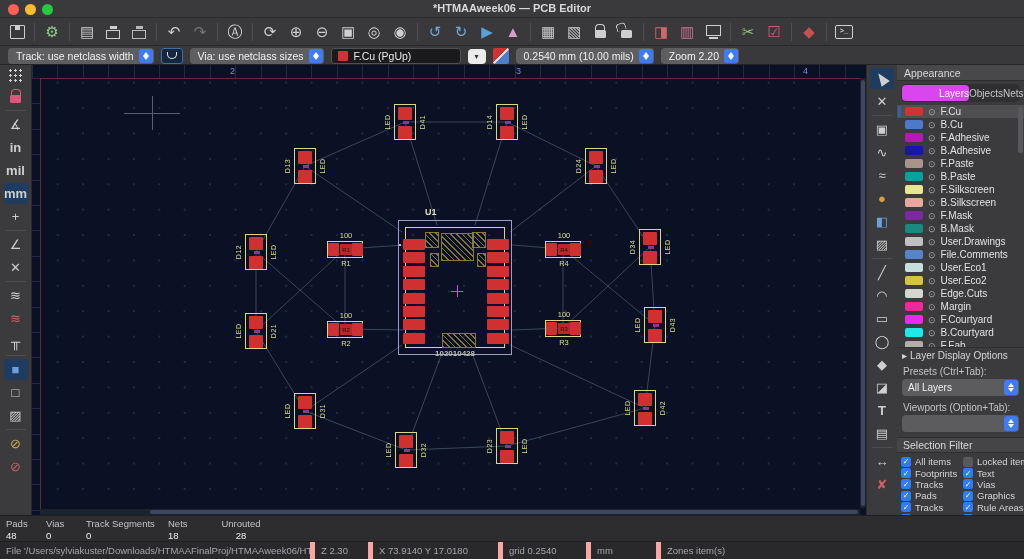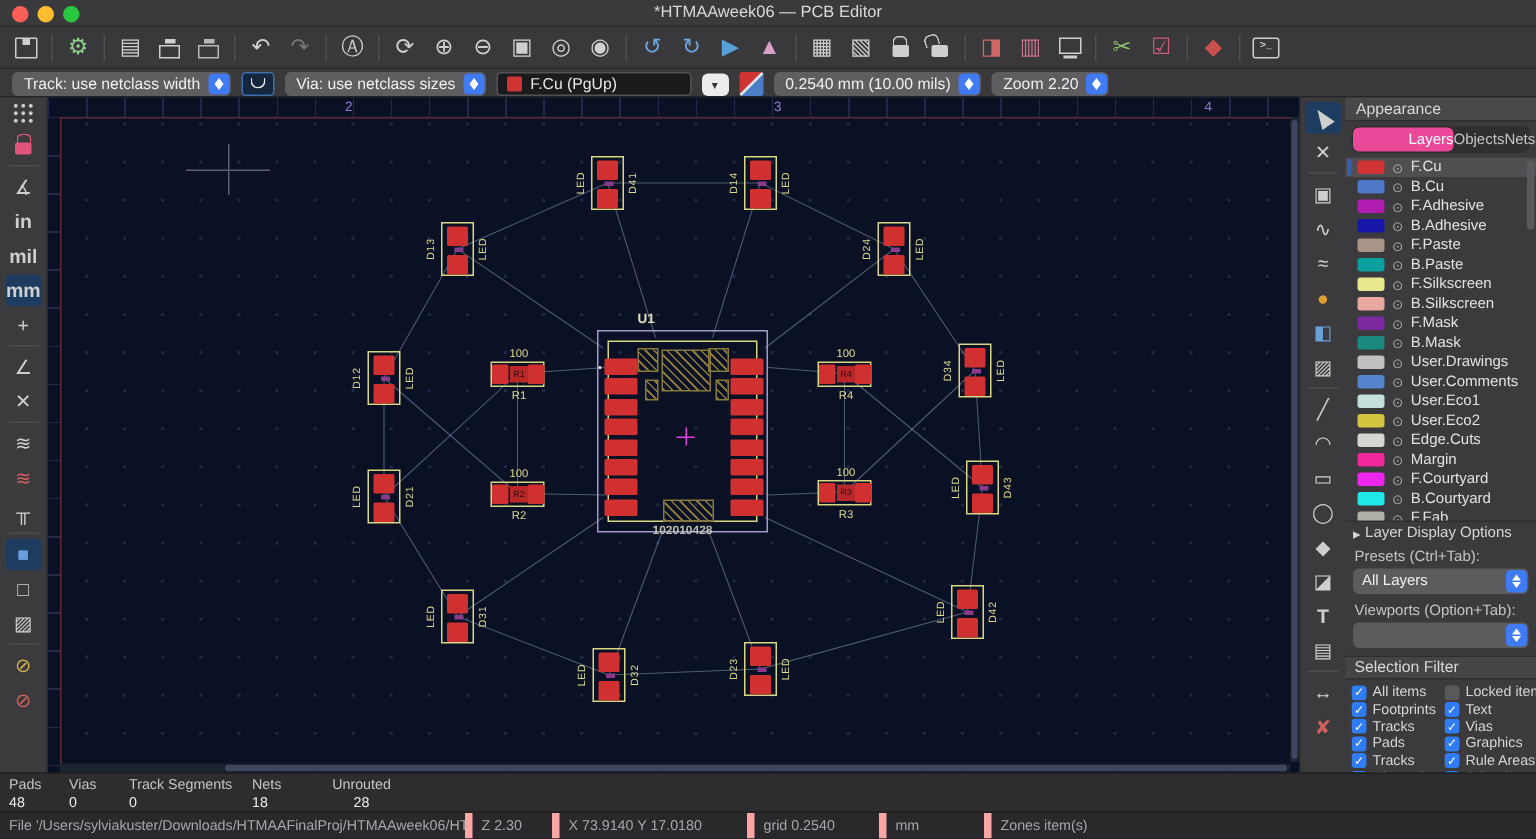--- a/index.html
+++ b/index.html
@@ -10,7 +10,7 @@
   
   .titlebar { height:18px; background:#3a3a3c; position:relative; flex:none; border-bottom:1px solid #2c2c2e; }
   .tl { position:absolute; top:4px; width:11px; height:11px; border-radius:50%; }
-  .title { position:absolute; left:0; right:0; top:2px; text-align:center; font-size:11px; font-weight:normal; color:#d9d9d9; }
+  .title { position:absolute; left:0; right:0; top:2px; text-align:center; font-size:11px; font-weight:bold; color:#d9d9d9; }
 
   
   .tb1 { height:28px; background:#39393b; flex:none; display:flex; align-items:center; padding:0 4px; border-bottom:1px solid #2c2c2e; }

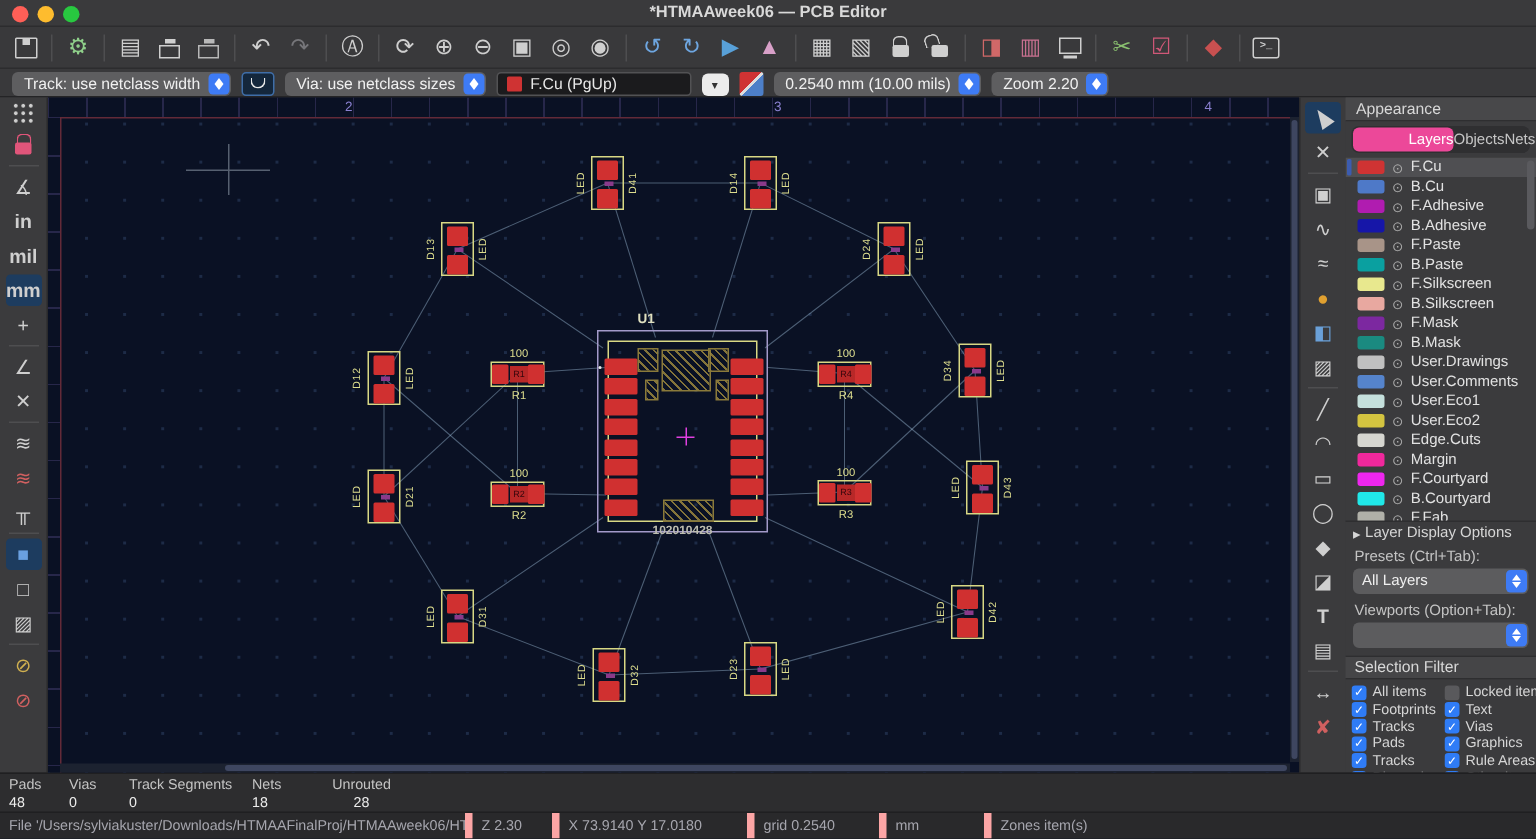--- a/index.html
+++ b/index.html
@@ -93,7 +93,7 @@
   .phead { height:16px; background:#48484a; display:flex; align-items:center; padding-left:7px; font-size:10.5px; border-bottom:1px solid #2e2e30; flex:none; }
   .tabs { margin:3px 4px; height:18px; background:#2f2f31; border-radius:5px; display:flex; padding:1px; flex:none; }
   .tab { flex:1; display:flex; align-items:center; justify-content:center; font-size:10px; color:#c6c6c6; border-radius:4px; }
-  .tab.on { background:#ec4899; color:#fff;padding-left:37px; }
+  .tab.on { background:#d946ef; color:#fff;padding-left:37px; }
   .layers { height:242px; overflow:hidden; position:relative; flex:none; }
   .lrow { height:13px; display:flex; align-items:center; padding-left:8px; position:relative; }
   .lrow.sel { background:#4f4f52; }

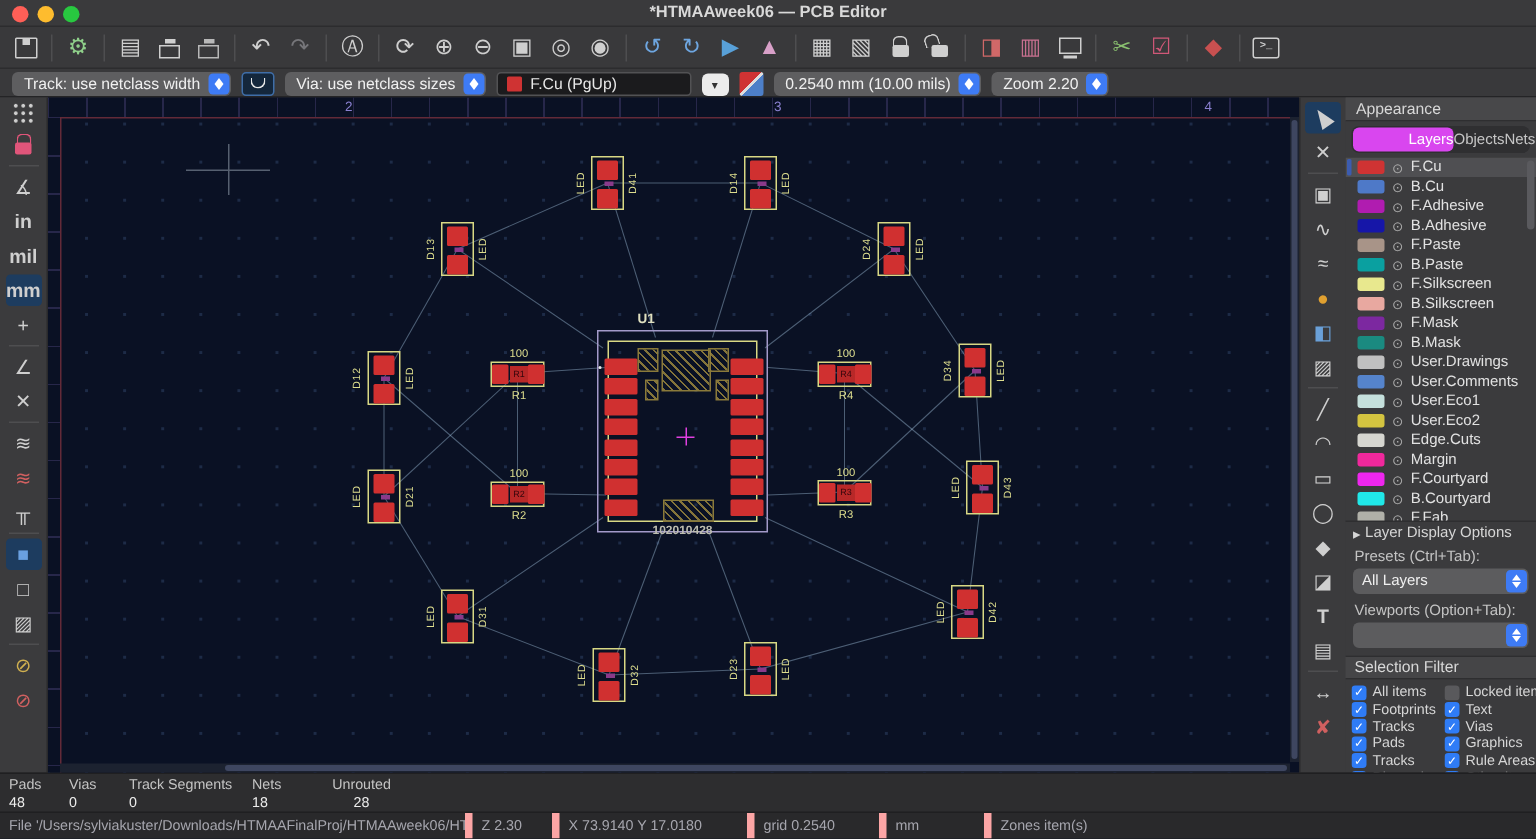--- a/index.html
+++ b/index.html
@@ -521,7 +521,7 @@
           <div class="lrow">
             <div class="lsw" style="background: rgb(85, 132, 204);"></div>
             <span class="leye">⊙</span>
-            <span class="lname">User.Comments</span>
+            <span class="lname">File.Comments</span>
           </div>
           <div class="lrow">
             <div class="lsw" style="background: rgb(197, 224, 220);"></div>

